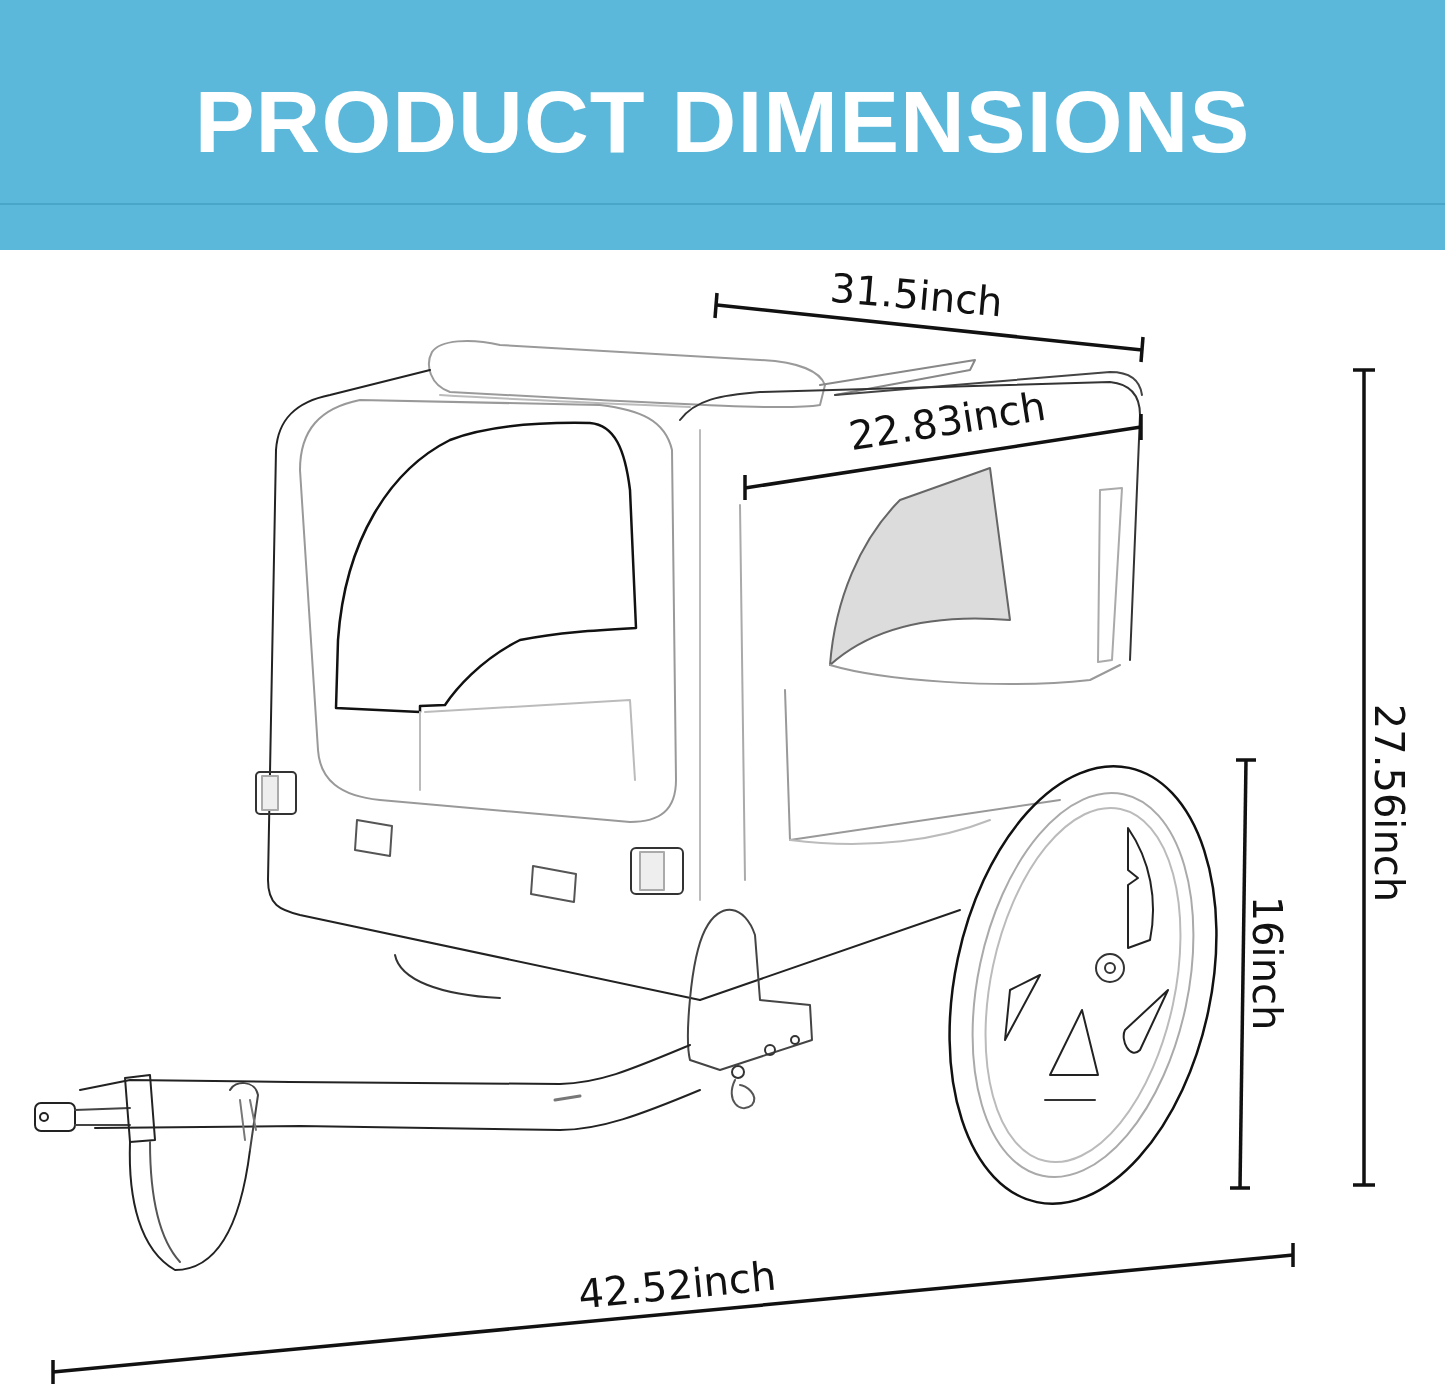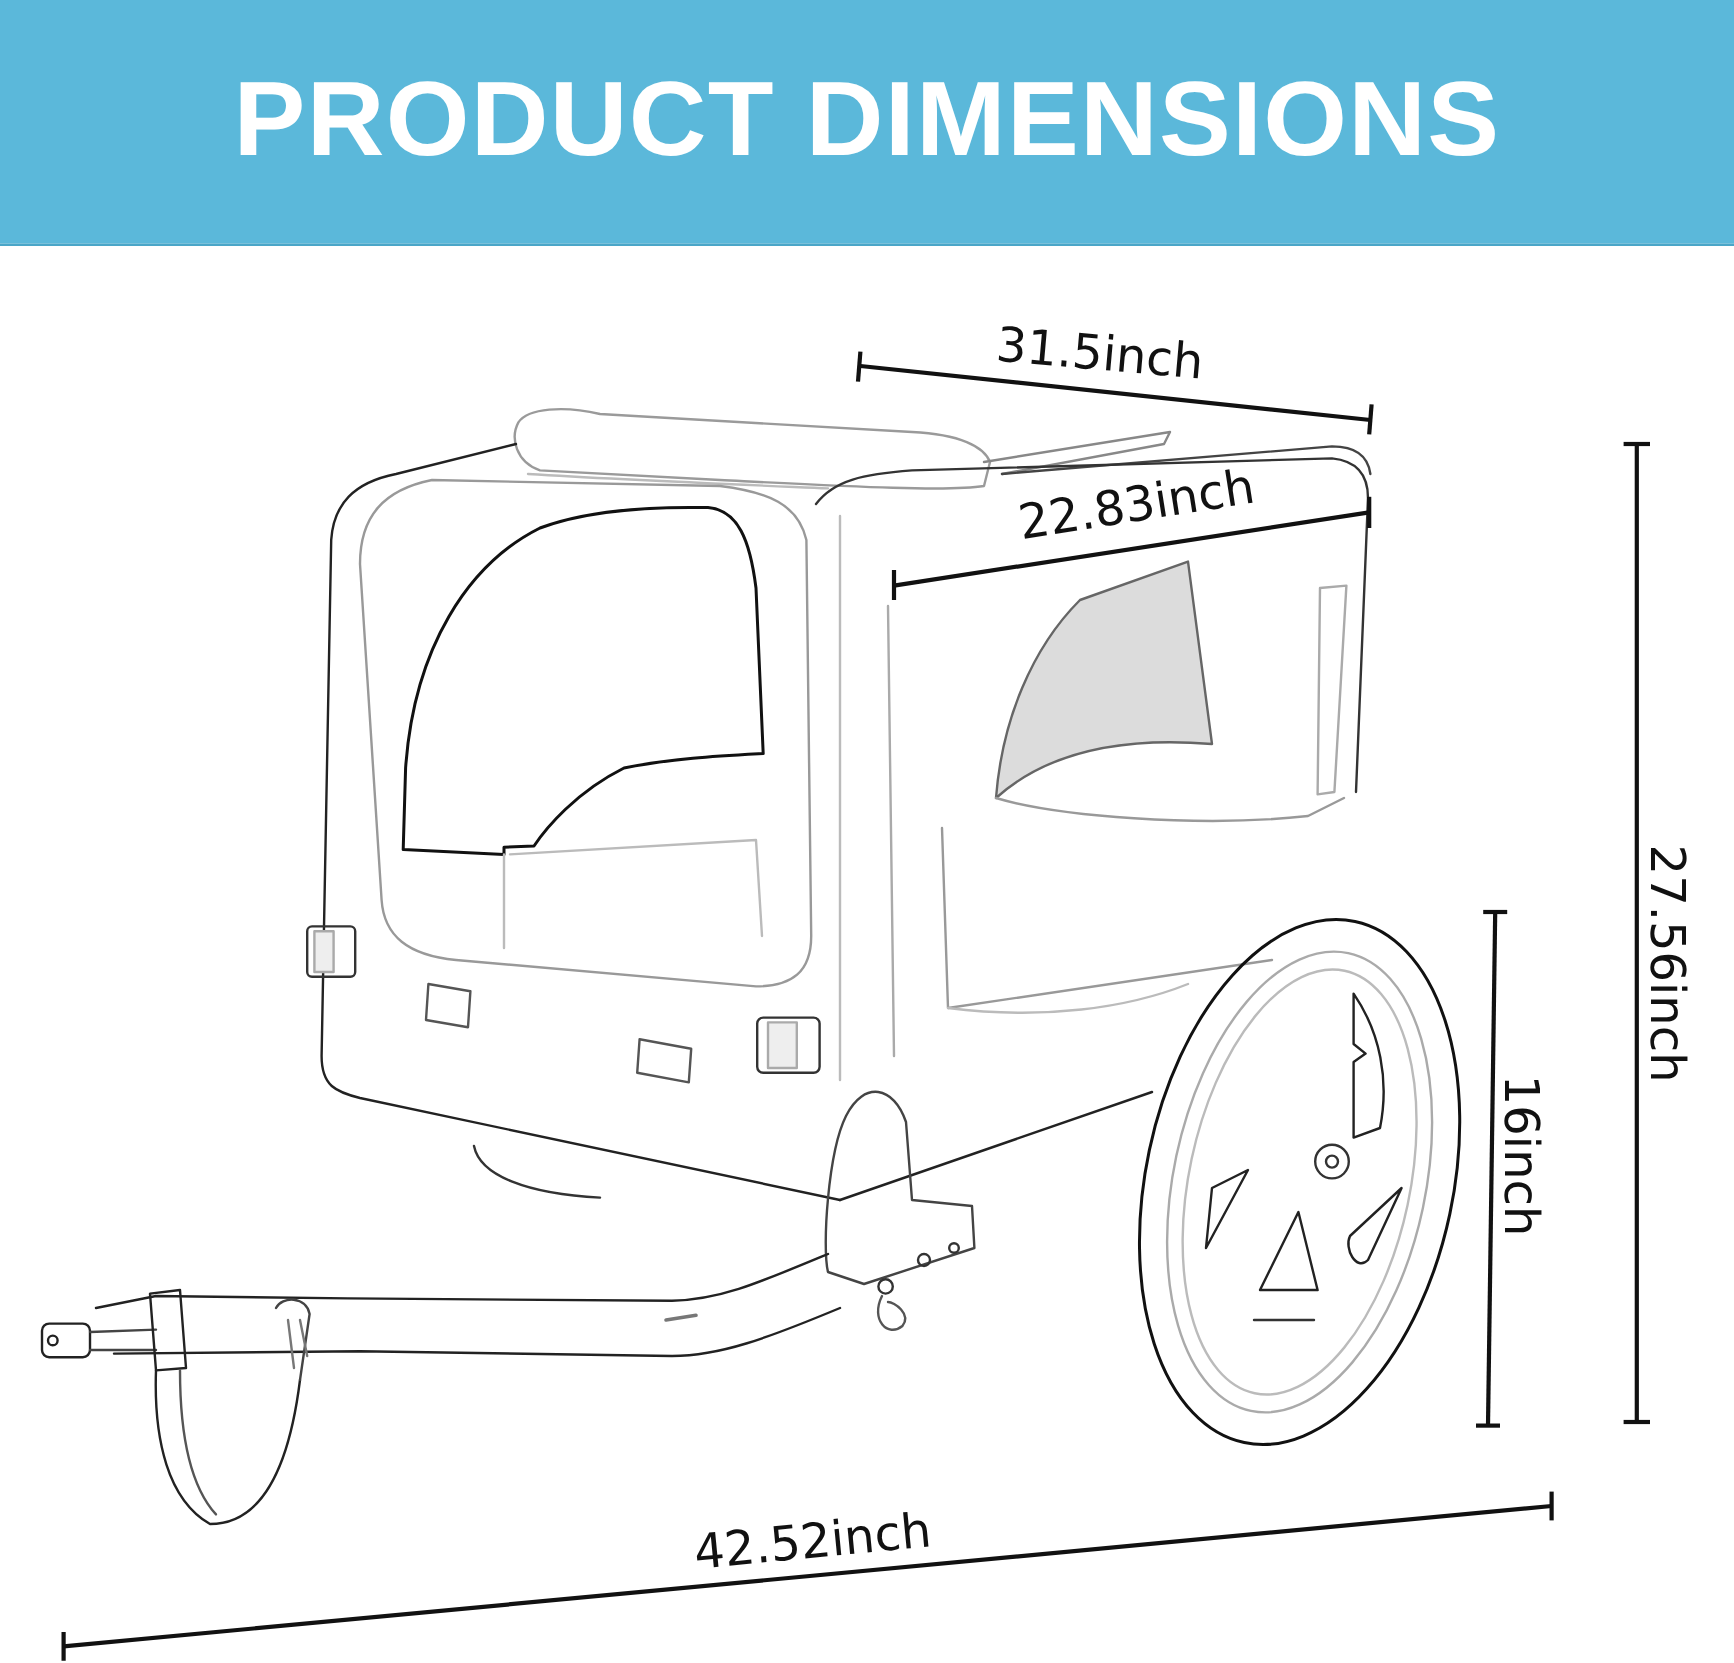--- a/index.html
+++ b/index.html
@@ -4,7 +4,7 @@
 <style>
   html, body { margin: 0; padding: 0; background: #ffffff; }
   body { width: 1445px; height: 1386px; position: relative; overflow: hidden; font-family: "DejaVu Sans", sans-serif; }
-  .banner { position: absolute; left: 0; top: 0; width: 1445px; height: 203px; background: #5bb8da; display: flex; align-items: center; justify-content: center; }
+  .banner { position: absolute; left: 0; top: 0; width: 1445px; height: 250px; background: #5bb8da; display: flex; align-items: center; justify-content: center; }
   .banner-title { color: #ffffff; font-family: "Liberation Sans", sans-serif; font-weight: 700; font-size: 88px; letter-spacing: 1px; transform: scaleX(1.02); margin-top: -6px; }
   .banner-rule { position: absolute; left: 0; top: 203px; width: 1445px; height: 2px; background: #4aa6c8; }
   .drawing { position: absolute; left: 0; top: 0; width: 1445px; height: 1386px; }

